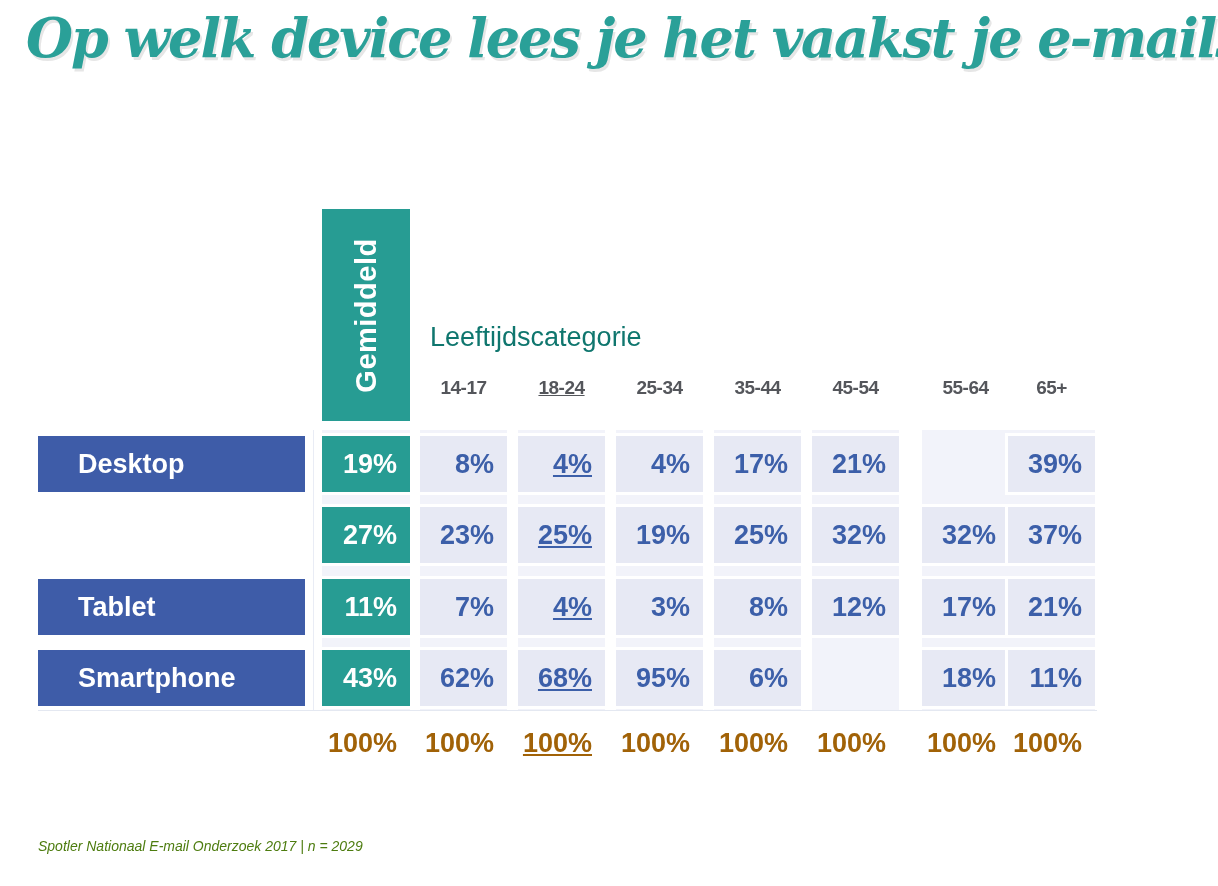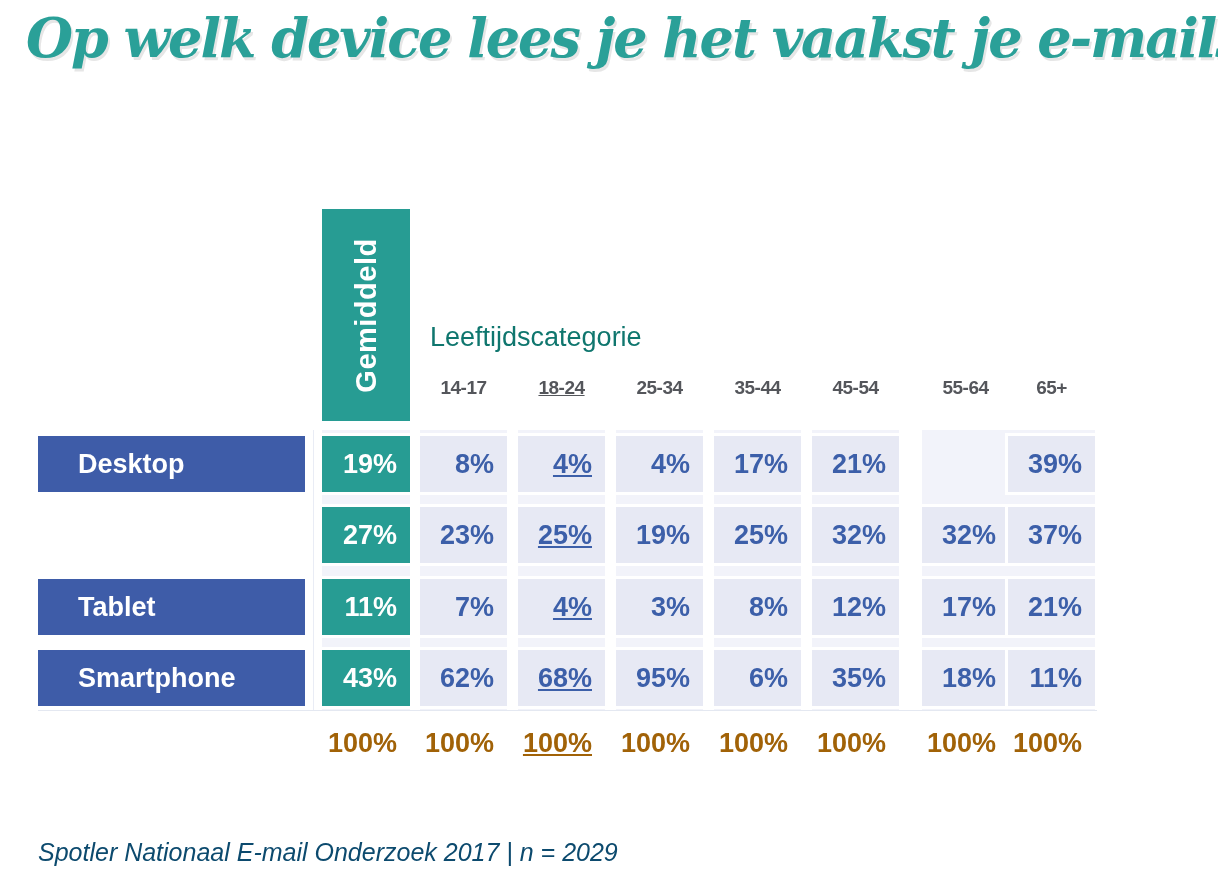--- a/index.html
+++ b/index.html
@@ -248,7 +248,6 @@
     <div class="cell col1">68%</div>
     <div class="cell col2">95%</div>
     <div class="cell col3">6%</div>
-    <div class="cell col4">35%</div>
     <div class="cell col5">18%</div>
     <div class="cell col6">11%</div>
   </div>

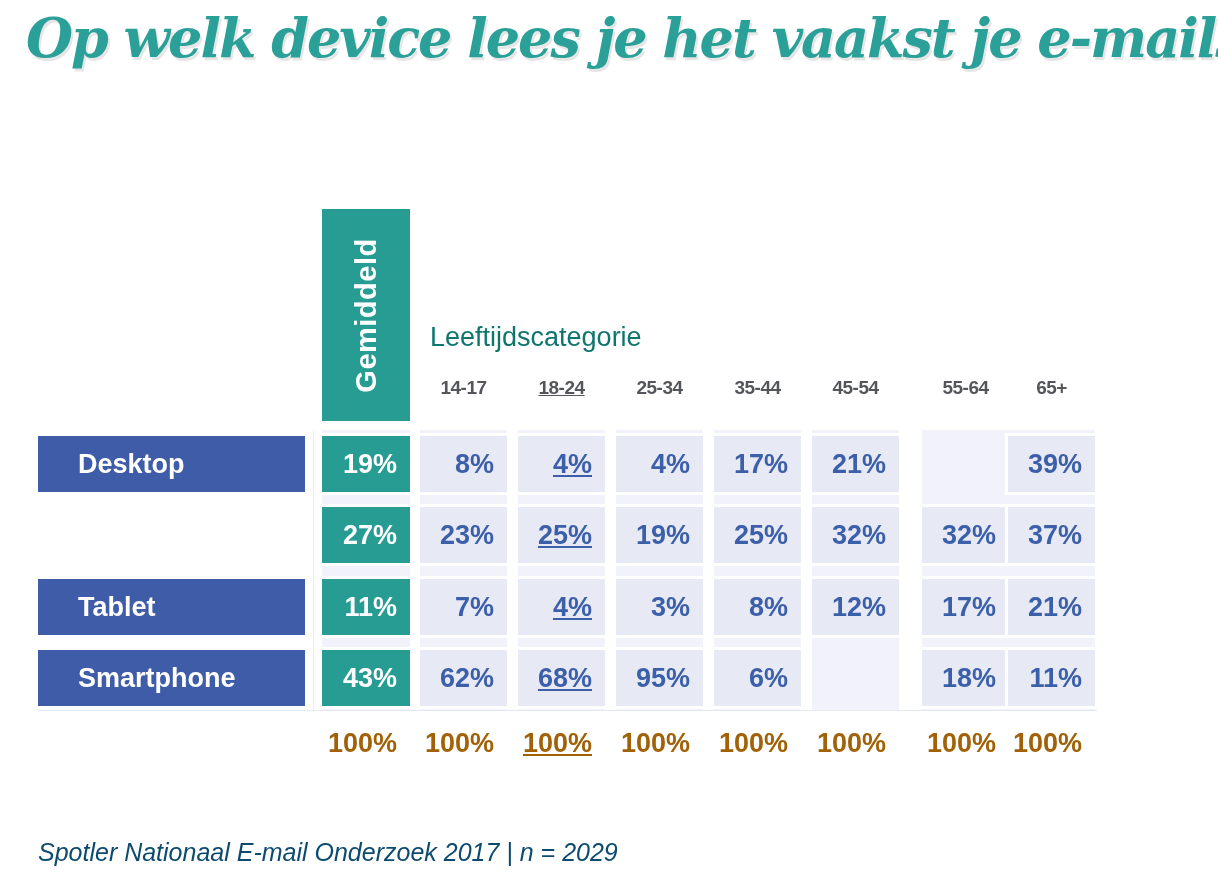--- a/index.html
+++ b/index.html
@@ -170,8 +170,8 @@
     left: 38px;
     top: 838px;
     font-style: italic;
-    font-size: 25px;
-    color: #0c4a6e;
+    font-size: 14px;
+    color: #4d7c0f;
   }
 </style>
 </head>

